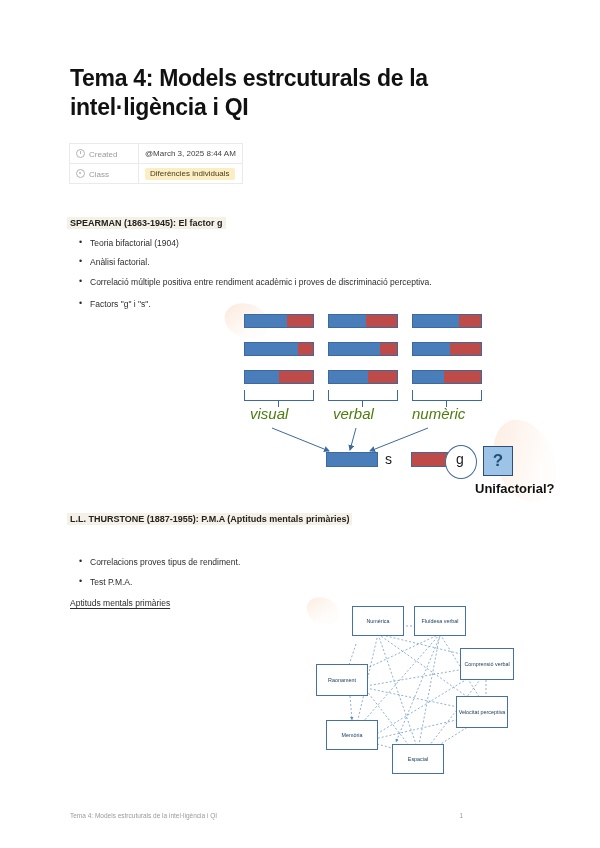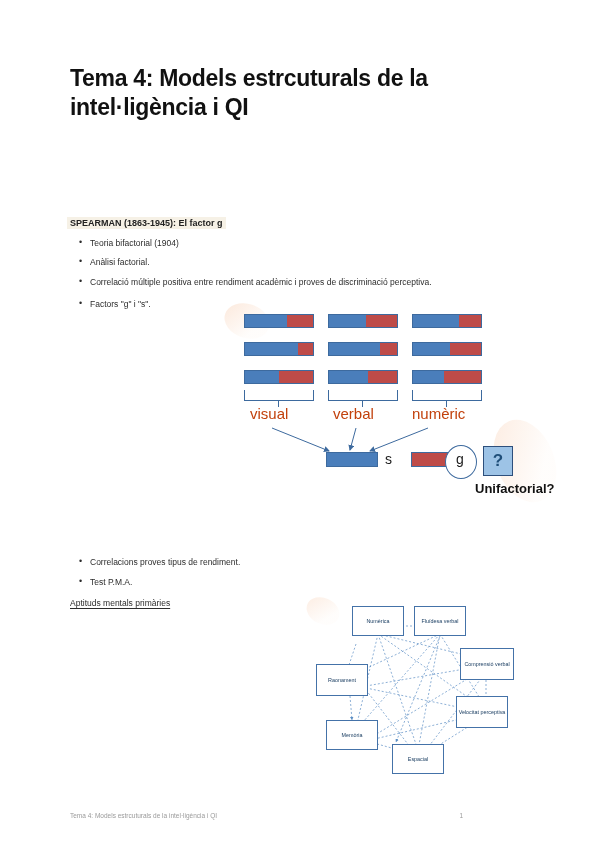--- a/index.html
+++ b/index.html
@@ -258,6 +258,24 @@
 
   <div class="doc-title">Tema 4: Models estrcuturals de la intel·ligència i QI</div>
 
+  <table class="props">
+    <tbody>
+        <tr>
+      <td class="key">
+        <span class="prop-icon clock"></span><span>Created</span>
+      </td>
+      <td class="val">@March 3, 2025 8:44 AM</td>
+    </tr>
+    <tr>
+      <td class="key">
+        <span class="prop-icon select"></span><span>Class</span>
+      </td>
+      <td class="val">
+        <span class="chip">Diferències individuals</span>
+      </td>
+    </tr>
+  </tbody>
+    </table>
 
 
   <div class="h-sub" style="left:67px; top:217px;">SPEARMAN (1863-1945): El factor g</div>

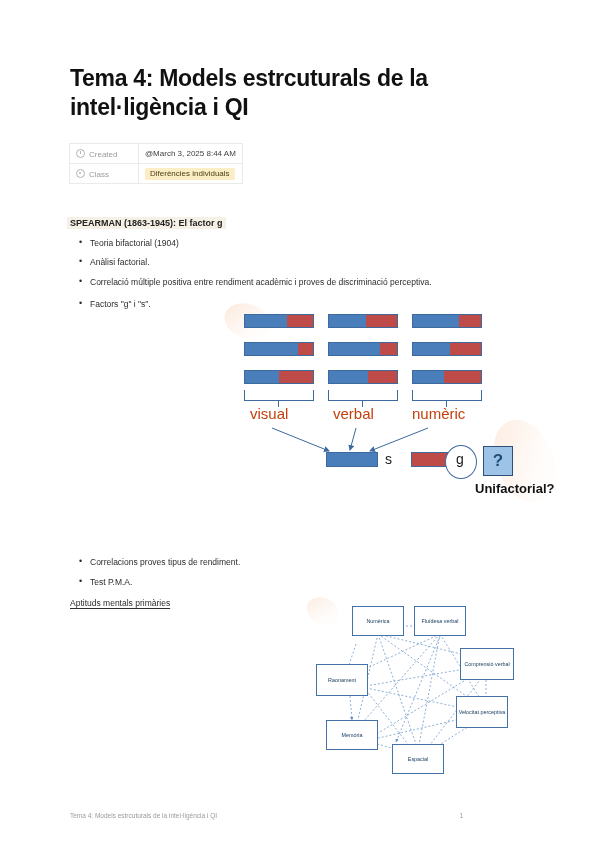--- a/index.html
+++ b/index.html
@@ -171,8 +171,9 @@
   .grp-label {
     position: absolute;
     font-size: 15px;
-    color: #c2410c;
+    color: #4d7c0f;
     font-family: "Liberation Sans", sans-serif;
+    font-style: italic;
   }
   .s-box {
     position: absolute;

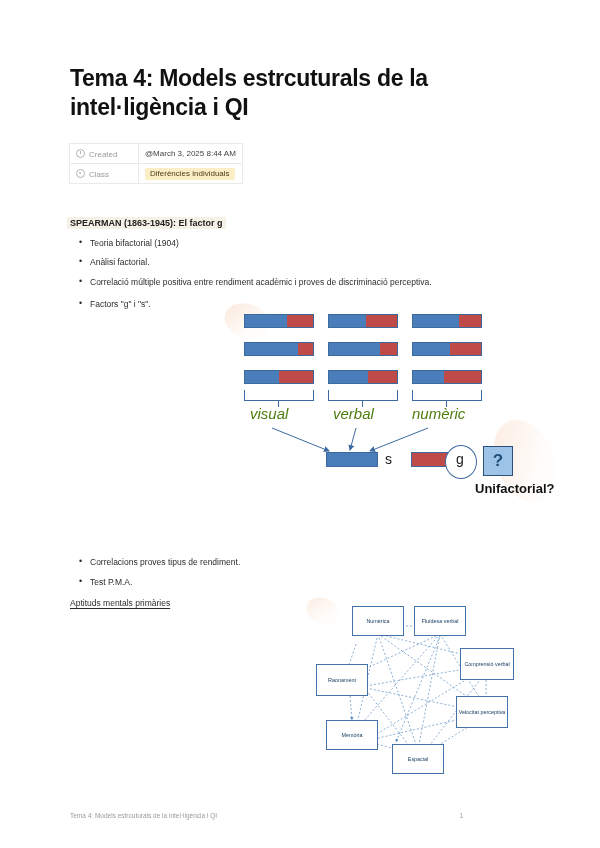--- a/index.html
+++ b/index.html
@@ -365,6 +365,7 @@
     <div class="uni-label" style="left:247px; top:175px;">Unifactorial?</div>
   </div>
 
+  <div class="h-sub" style="left:67px; top:513px;">L.L. THURSTONE (1887-1955): P.M.A (Aptituds mentals primàries)</div>
 
   <div class="bullet" style="left:90px; top:557px;">Correlacions proves tipus de rendiment.</div>
   <div class="bullet" style="left:90px; top:577px;">Test P.M.A.</div>

